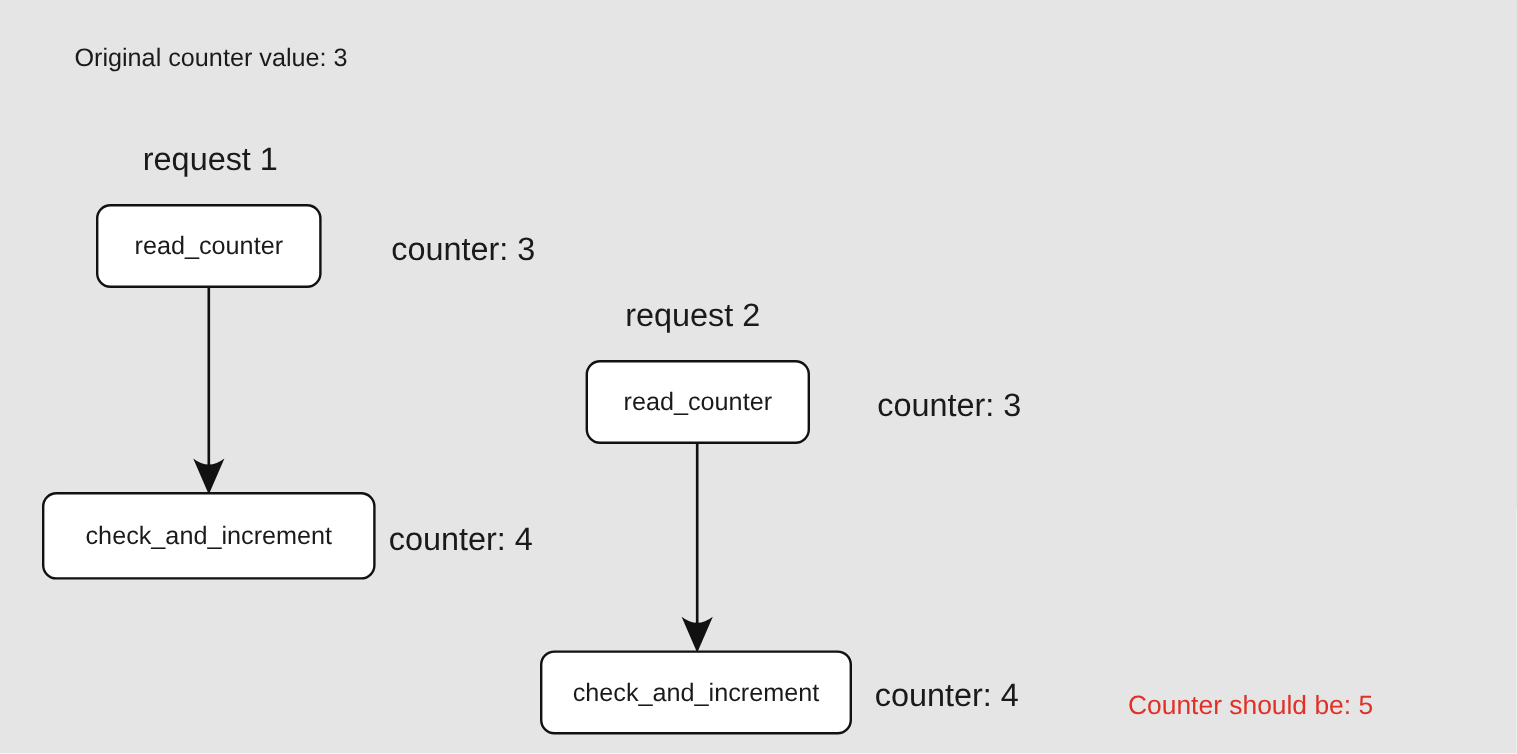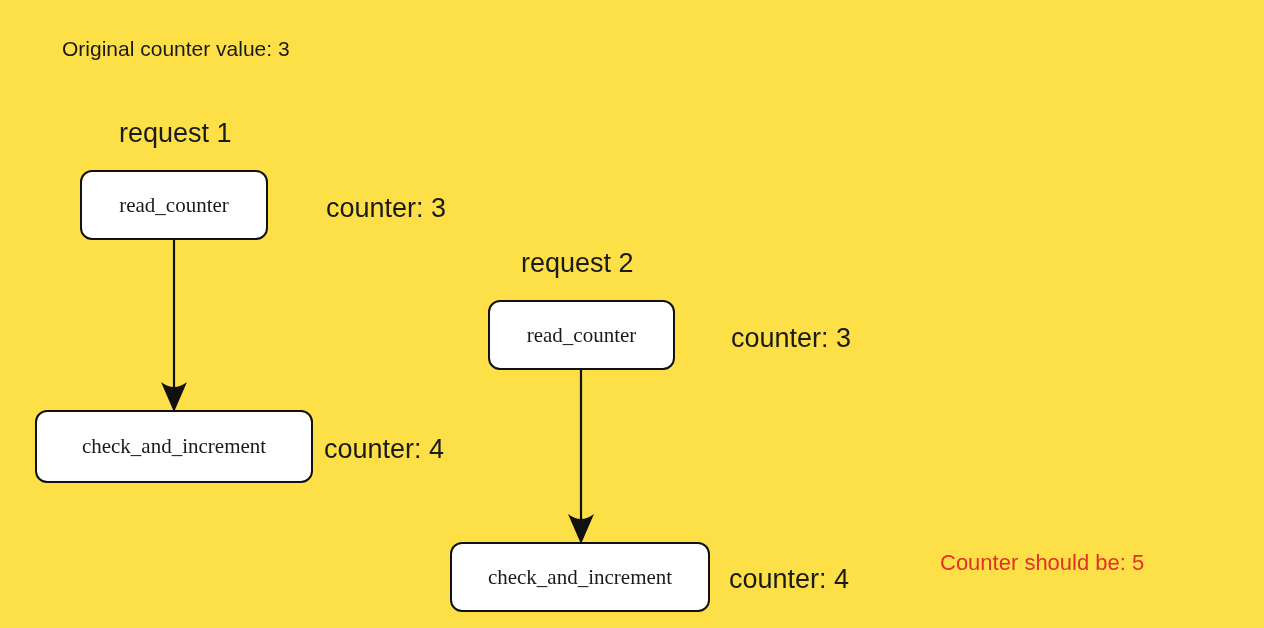--- a/index.html
+++ b/index.html
@@ -14,7 +14,7 @@
     position: relative;
     width: 1264px;
     height: 628px;
-    background: #fde047;
+    background: #e5e5e5;
     overflow: hidden;
   }
   .txt {

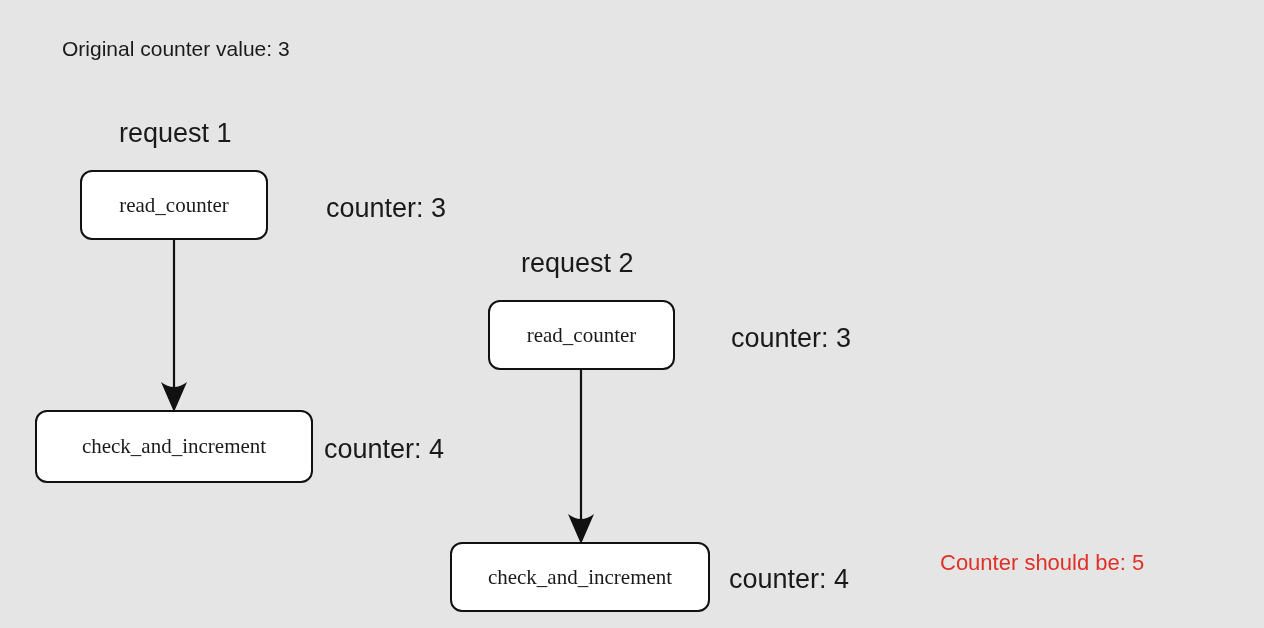--- a/index.html
+++ b/index.html
@@ -39,7 +39,6 @@
     color: #1a1a1a;
     white-space: nowrap;
     line-height: 1;
-    font-family: Liberation Serif, serif;
   }
   .edge {
     position: absolute;

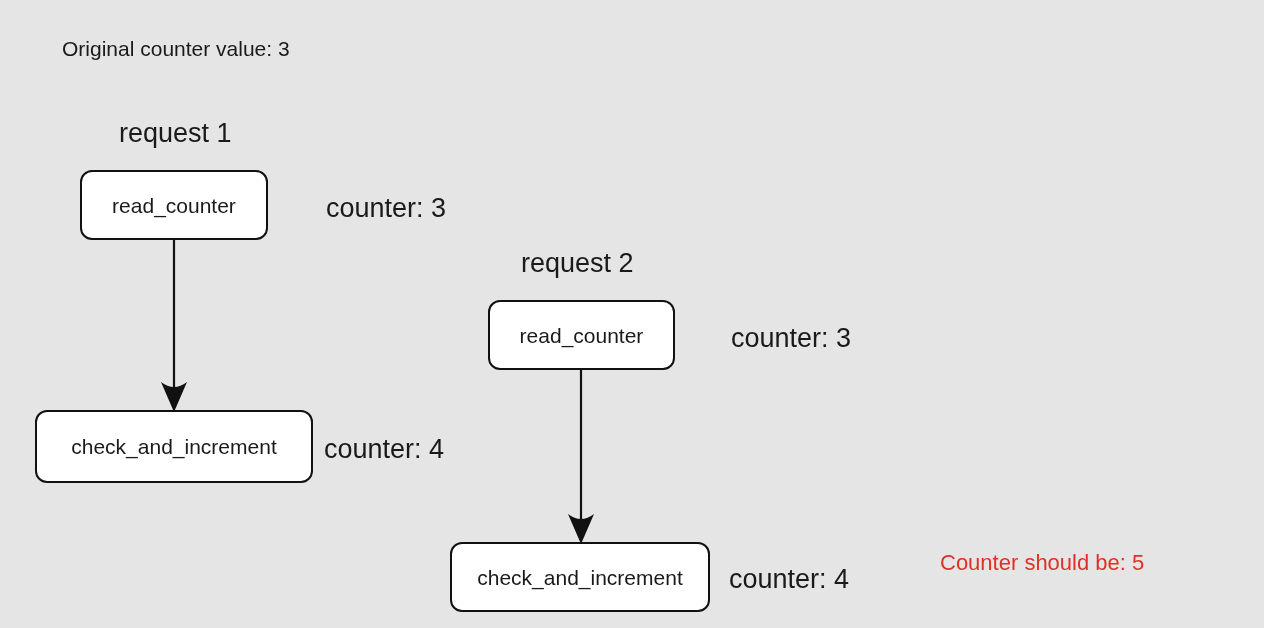--- a/index.html
+++ b/index.html
@@ -103,7 +103,7 @@
 
   <div class="txt" style="left:729px; top:566px;">counter: 4</div>
 
-  <div class="txt alert-text" style="left:940px; top:552px; color:#e03127;">Counter should be: 5</div>
+  <div class="txt alert-text" style="left:940px; top:577px; color:#e03127;">Counter should be: 5</div>
 
 </div>
 

